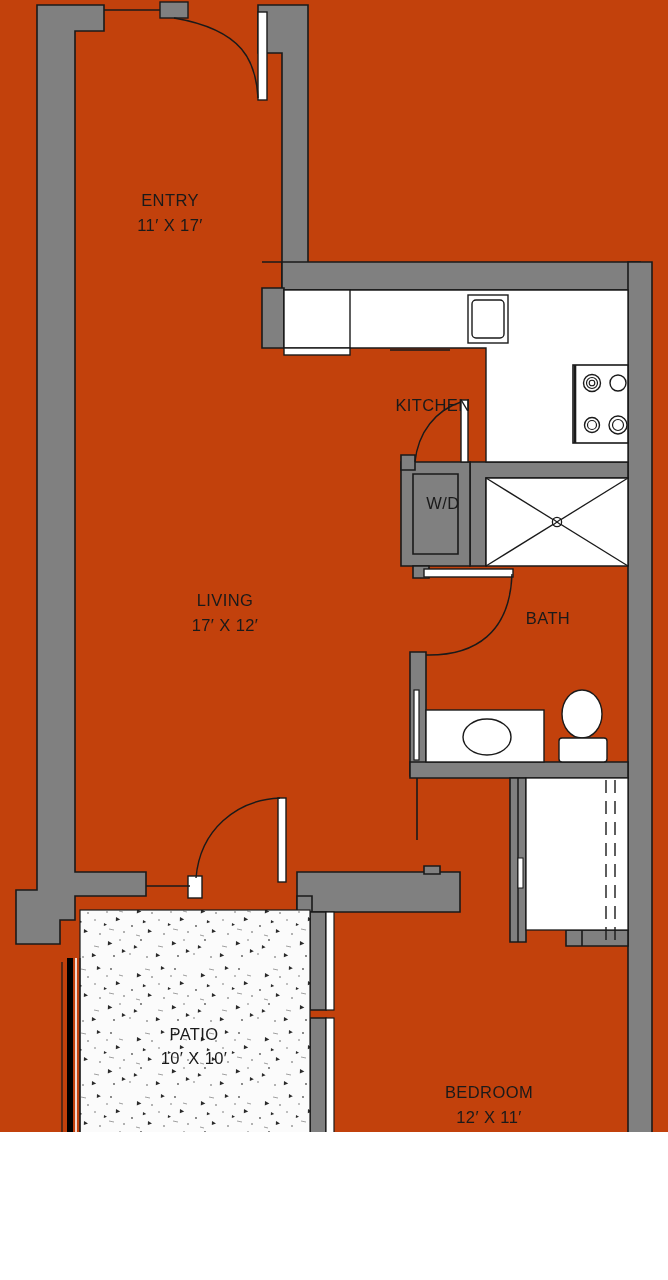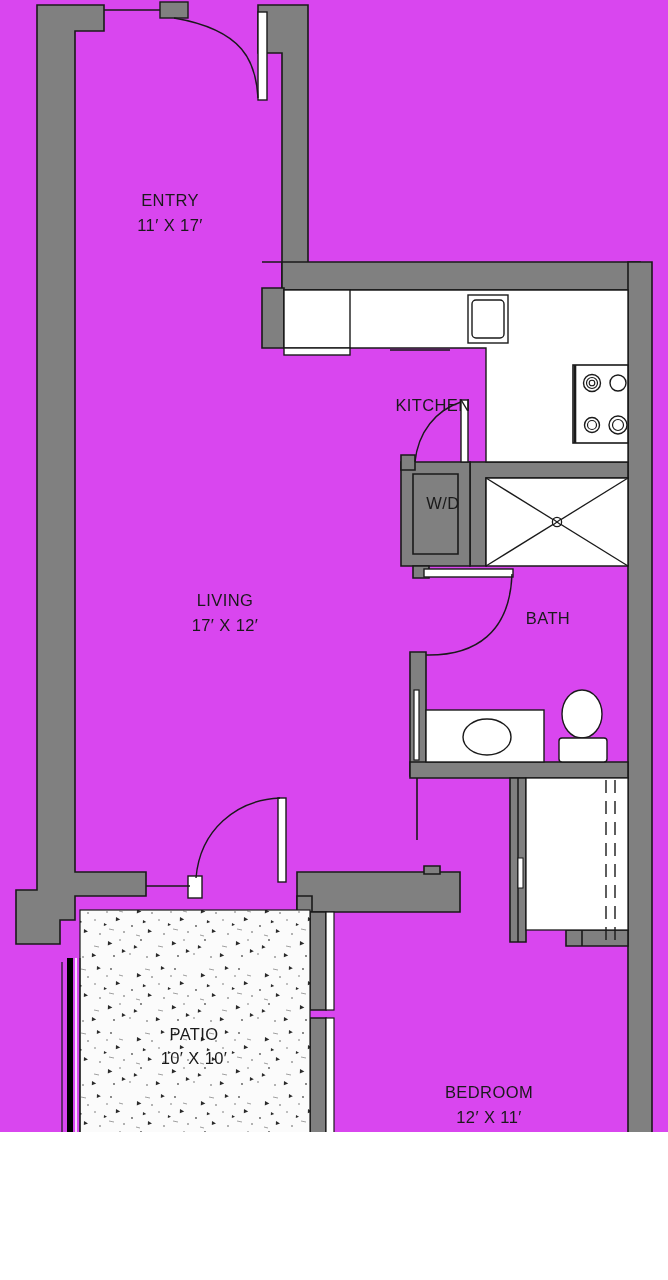--- a/index.html
+++ b/index.html
@@ -4,7 +4,7 @@
 <style>
   html,body{margin:0;padding:0;background:#ffffff;}
   body{font-family:"Liberation Sans", sans-serif;}
-  #plan-root{position:relative;width:668px;height:1132px;background:#d946ef;overflow:hidden;}
+  #plan-root{position:relative;width:668px;height:1132px;background:#c2410c;overflow:hidden;}
   svg#floorplan{display:block;width:668px;height:1280px;}
   .rm-label{font-family:"Liberation Sans", sans-serif;font-size:16.5px;fill:#1a1a1a;text-anchor:middle;letter-spacing:.4px;}
   .rm-dim{font-family:"Liberation Sans", sans-serif;font-size:16.5px;fill:#1a1a1a;text-anchor:middle;letter-spacing:.4px;}

